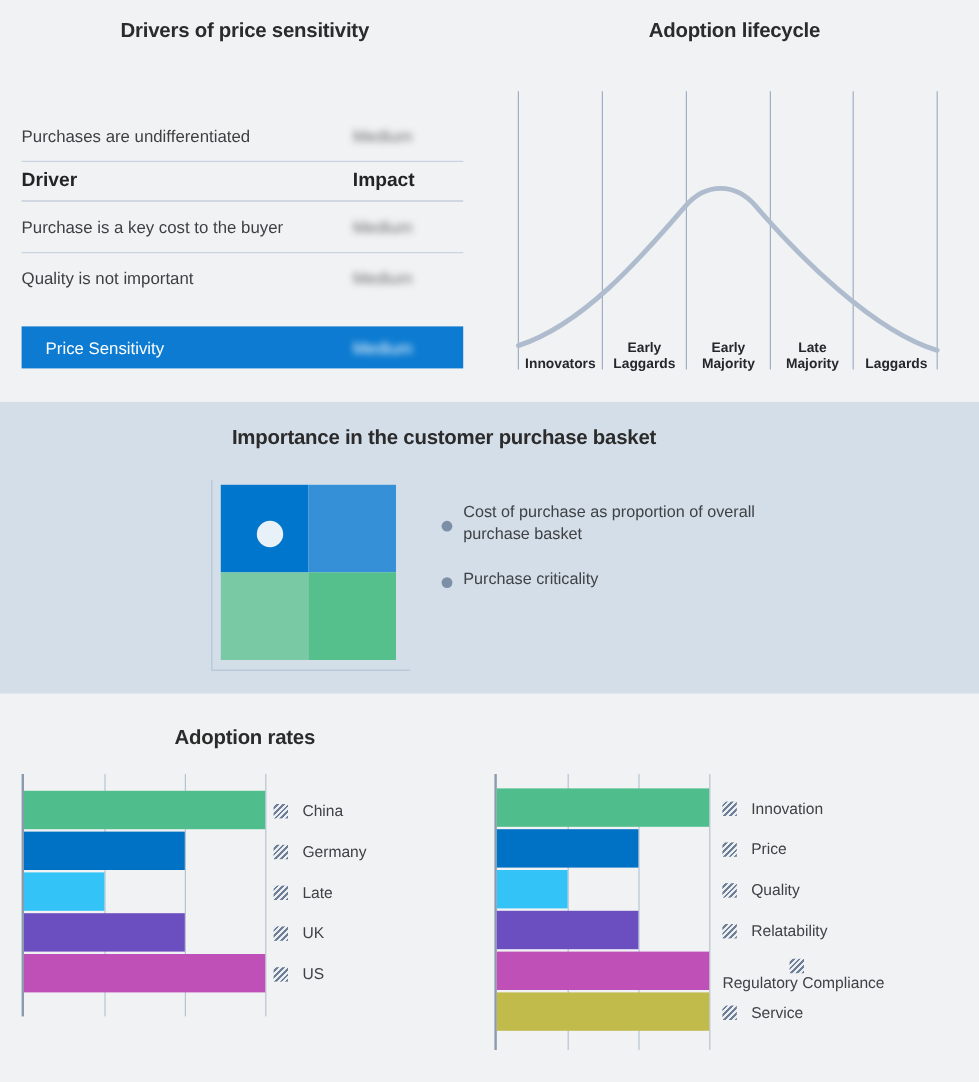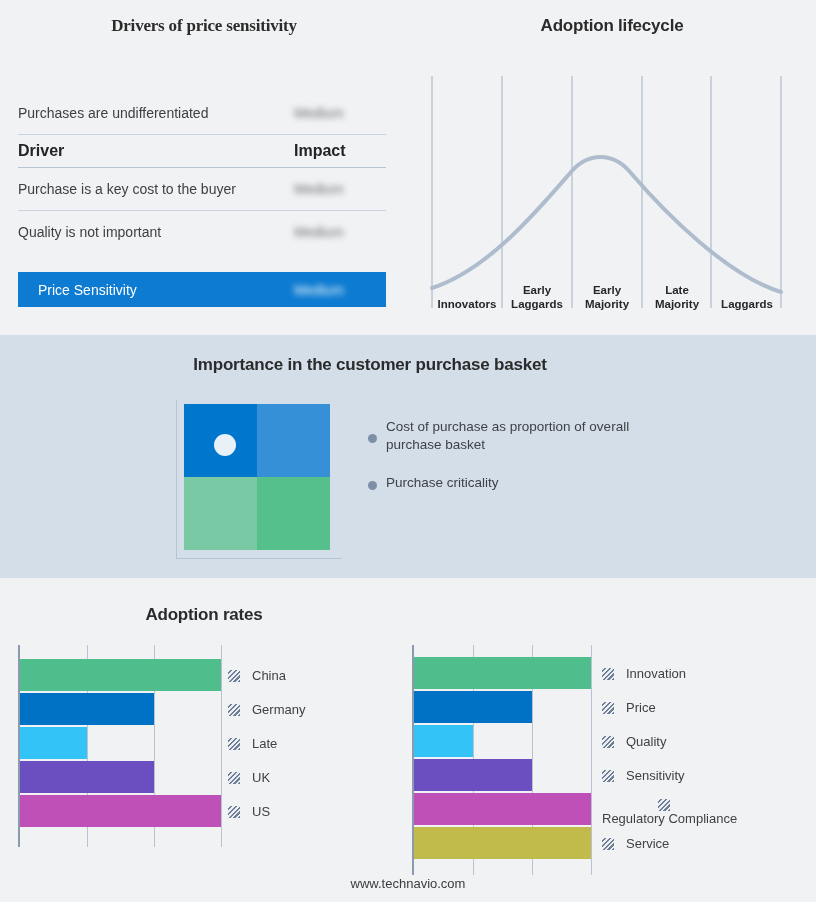--- a/index.html
+++ b/index.html
@@ -37,7 +37,7 @@
   }
 
   
-  #drivers-title { left: 0; top: 16px; width: 408px; font-family: Liberation Serif, serif; }
+  #drivers-title { left: 0; top: 16px; width: 408px; }
 
   #drivers-table {
     position: absolute;

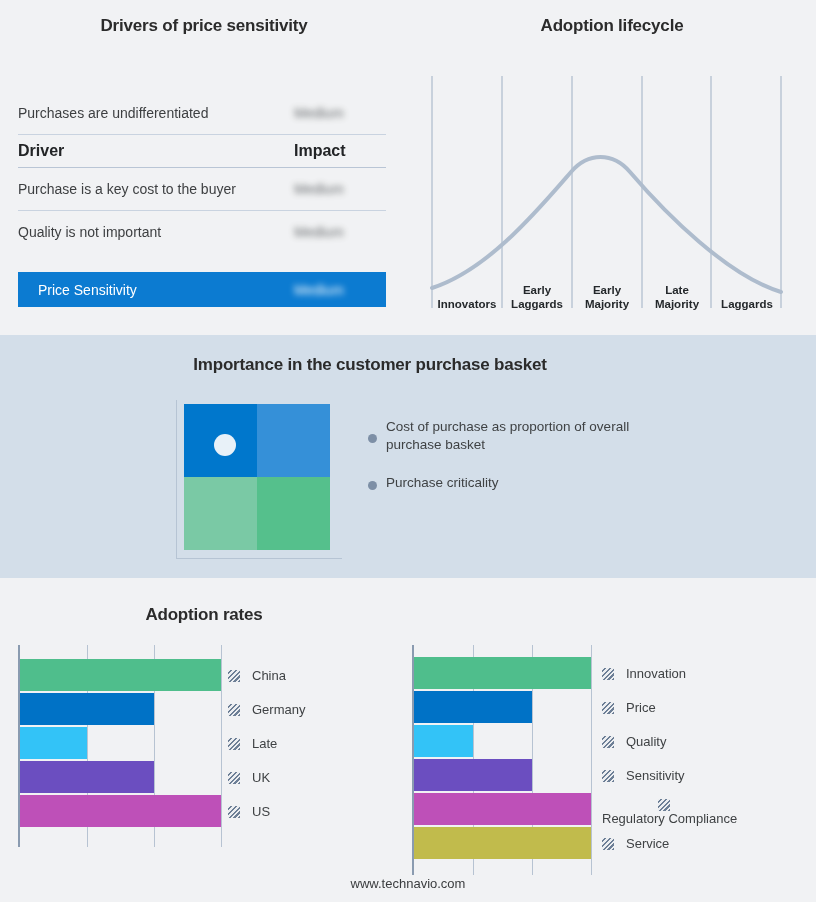--- a/index.html
+++ b/index.html
@@ -439,7 +439,7 @@
         </div>
         <div class="bc-leg-item" style="top: 123px;">
           <span class="hatch"></span>
-          <span class="leg-label">Sensitivity</span>
+          <span class="leg-label">Relatability</span>
         </div>
         <div class="bc-leg-item" style="top: 154px; flex-direction: column;">
           <span class="hatch"></span>

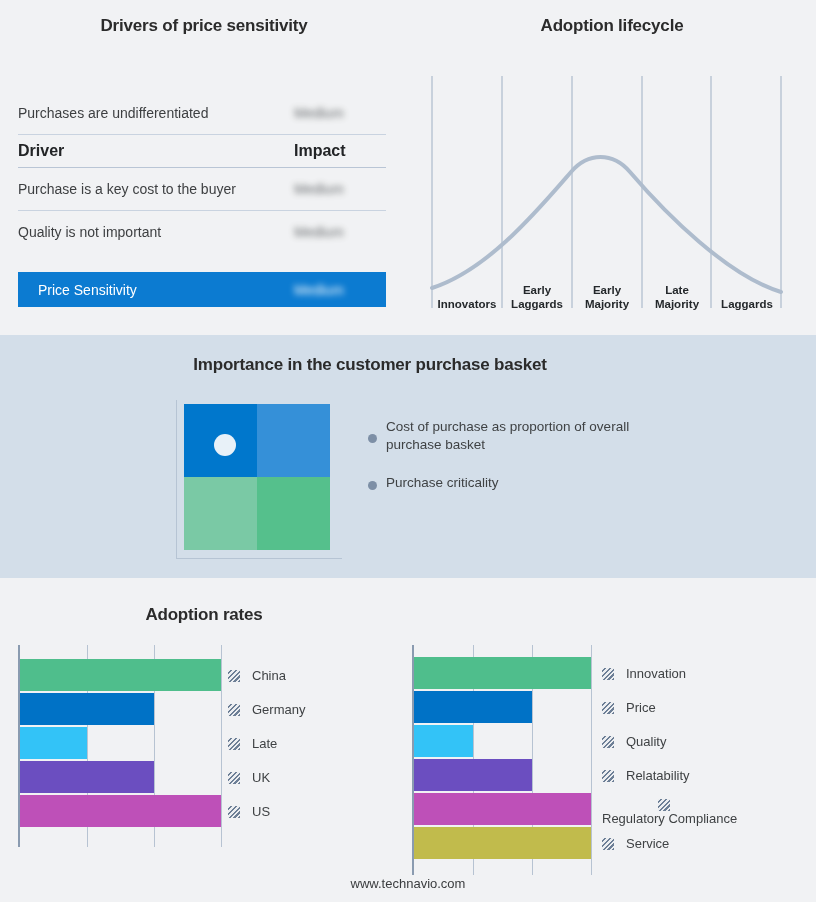--- a/index.html
+++ b/index.html
@@ -452,7 +452,6 @@
       </div>
   </div>
 
-  <div id="footer">www.technavio.com</div>
 
 </div>
 

